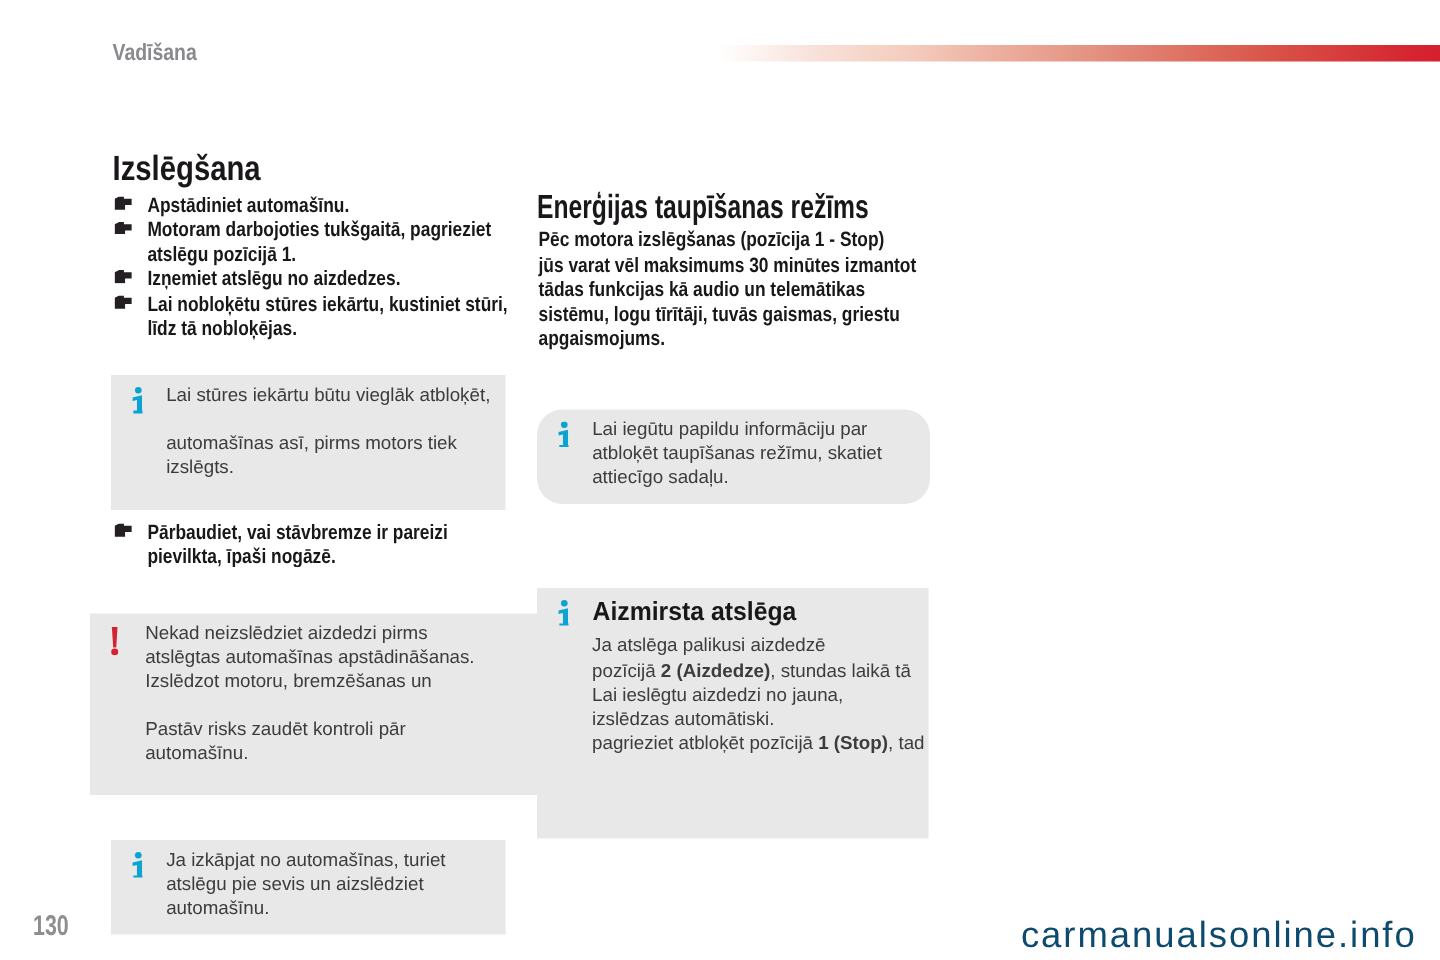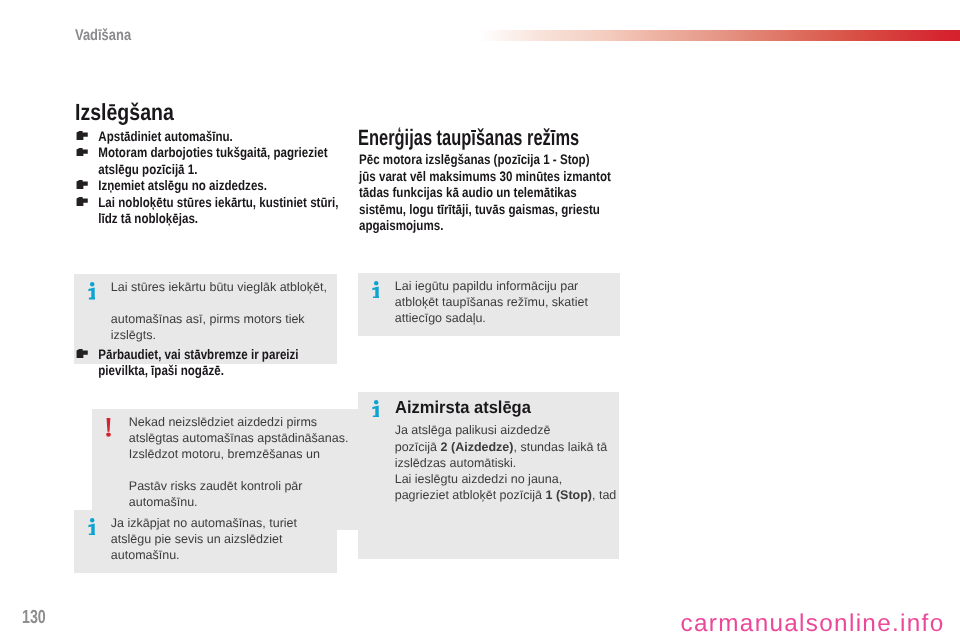--- a/index.html
+++ b/index.html
@@ -55,7 +55,7 @@
   #steps2{position:absolute;left:75.5px;top:346.7px;transform:scaleX(0.84);}
   #rbody{position:absolute;left:358.8px;top:152px;transform:scaleX(0.84);}
 
-  #box-l1{left:74px;top:250px;width:263px;height:89.5px;margin-top:24px;}
+  #box-l1{left:74px;top:250px;width:263px;height:89.5px;}
   #box-l1 .ico{left:13.9px;top:8.1px;}
   #box-l1 .boxtxt{left:36.8px;top:5.3px;}
 

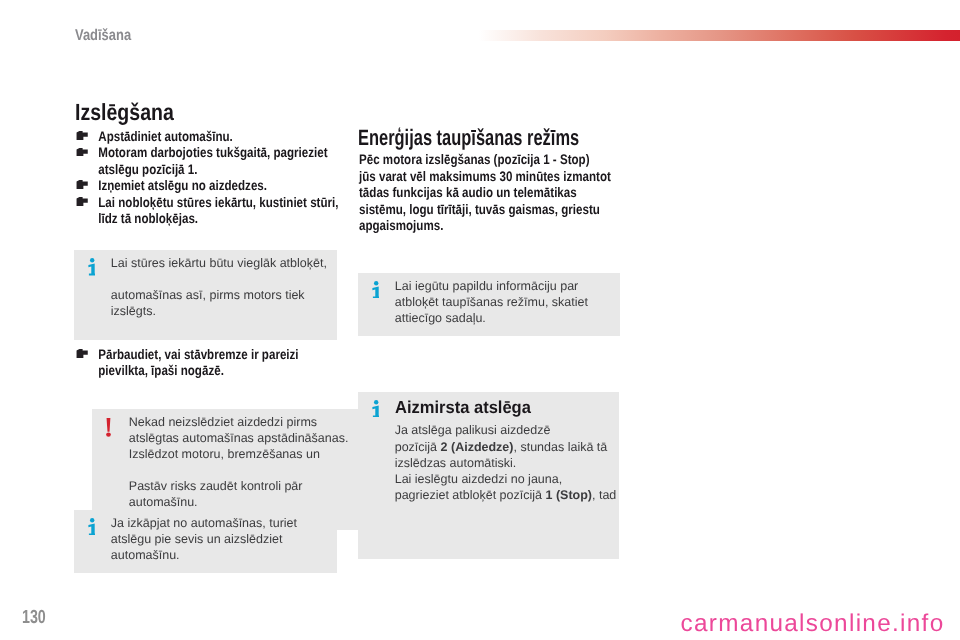--- a/index.html
+++ b/index.html
@@ -67,7 +67,7 @@
   #box-l3 .ico{left:13.9px;top:7.6px;}
   #box-l3 .boxtxt{left:36.8px;top:5.3px;}
 
-  #box-r1{left:358px;top:272.8px;width:261.5px;height:63.2px;}
+  #box-r1{left:358px;top:272.8px;width:261.5px;height:63.2px;border-radius:17px;}
   #box-r1 .ico{left:13.9px;top:7.9px;}
   #box-r1 .boxtxt{left:36.8px;top:5.1px;}
 

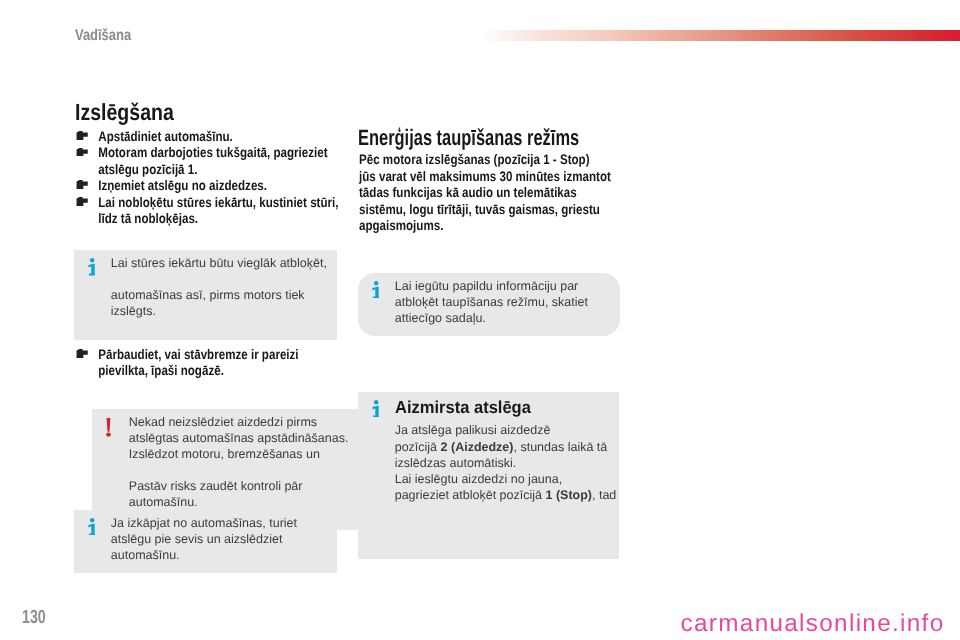--- a/index.html
+++ b/index.html
@@ -59,7 +59,7 @@
   #box-l1 .ico{left:13.9px;top:8.1px;}
   #box-l1 .boxtxt{left:36.8px;top:5.3px;}
 
-  #box-l2{left:92px;top:409px;width:299px;height:120.5px;}
+  #box-l2{left:60px;top:409px;width:299px;height:120.5px;}
   #box-l2 .ico{left:13.85px;top:8.8px;}
   #box-l2 .boxtxt{left:36.8px;top:5.3px;}
 

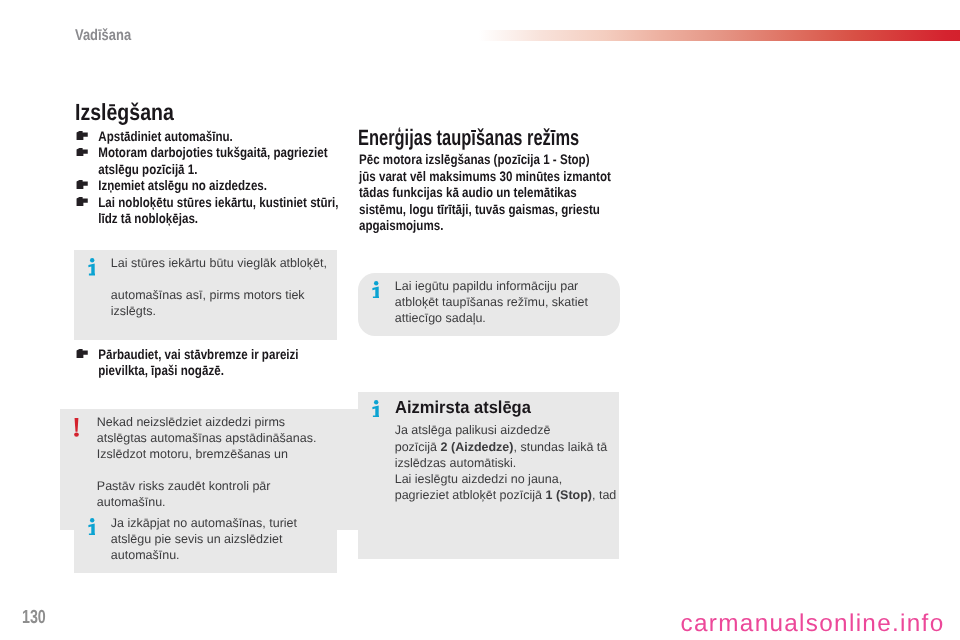--- a/index.html
+++ b/index.html
@@ -172,8 +172,8 @@
       <div id="r2rich">
           <p><span>Ja atslēga palikusi aizdedzē</span></p>
           <p><span>pozīcijā </span><b>2 (Aizdedze)</b><span>, stundas laikā tā</span></p>
+          <p><span>Lai ieslēgtu aizdedzi no jauna,</span></p>
           <p><span>izslēdzas automātiski.</span></p>
-          <p><span>Lai ieslēgtu aizdedzi no jauna,</span></p>
           <p><span>pagrieziet atbloķēt pozīcijā </span><b>1 (Stop)</b><span>, tad</span></p>
         </div>
     </div>

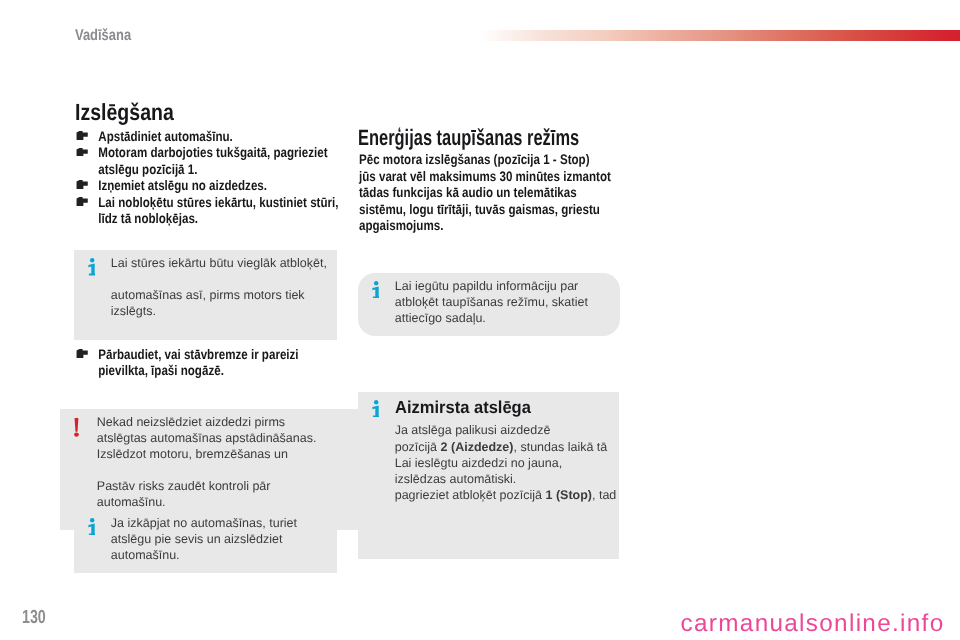--- a/index.html
+++ b/index.html
@@ -63,7 +63,7 @@
   #box-l2 .ico{left:13.85px;top:8.8px;}
   #box-l2 .boxtxt{left:36.8px;top:5.3px;}
 
-  #box-l3{left:74px;top:510px;width:263px;height:63px;}
+  #box-l3{left:74px;top:560px;width:263px;height:63px;}
   #box-l3 .ico{left:13.9px;top:7.6px;}
   #box-l3 .boxtxt{left:36.8px;top:5.3px;}
 

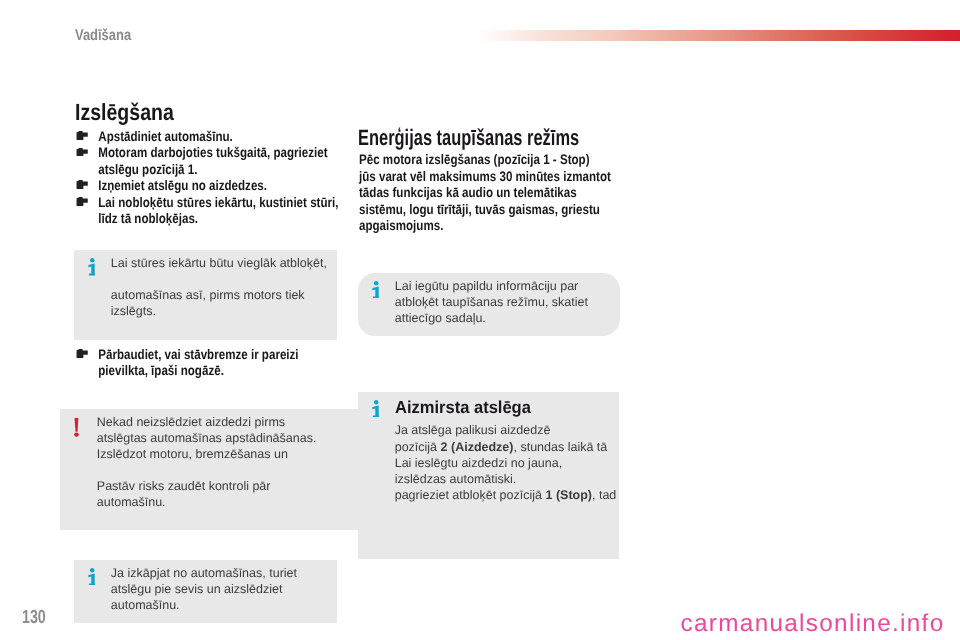--- a/index.html
+++ b/index.html
@@ -43,7 +43,7 @@
       font-weight:bold;color:#8e8e8e;
       transform:scaleX(0.75);transform-origin:left top;}
   .watermark{position:absolute;left:680.6px;top:610.5px;font-size:24.3px;line-height:26px;
-      letter-spacing:1.31px;color:#ec4899;white-space:nowrap;}
+      letter-spacing:1.31px;color:#0c4a6e;white-space:nowrap;}
 
   
   #h-left{position:absolute;left:74.9px;top:100.3px;font-size:23.36px;line-height:24px;

